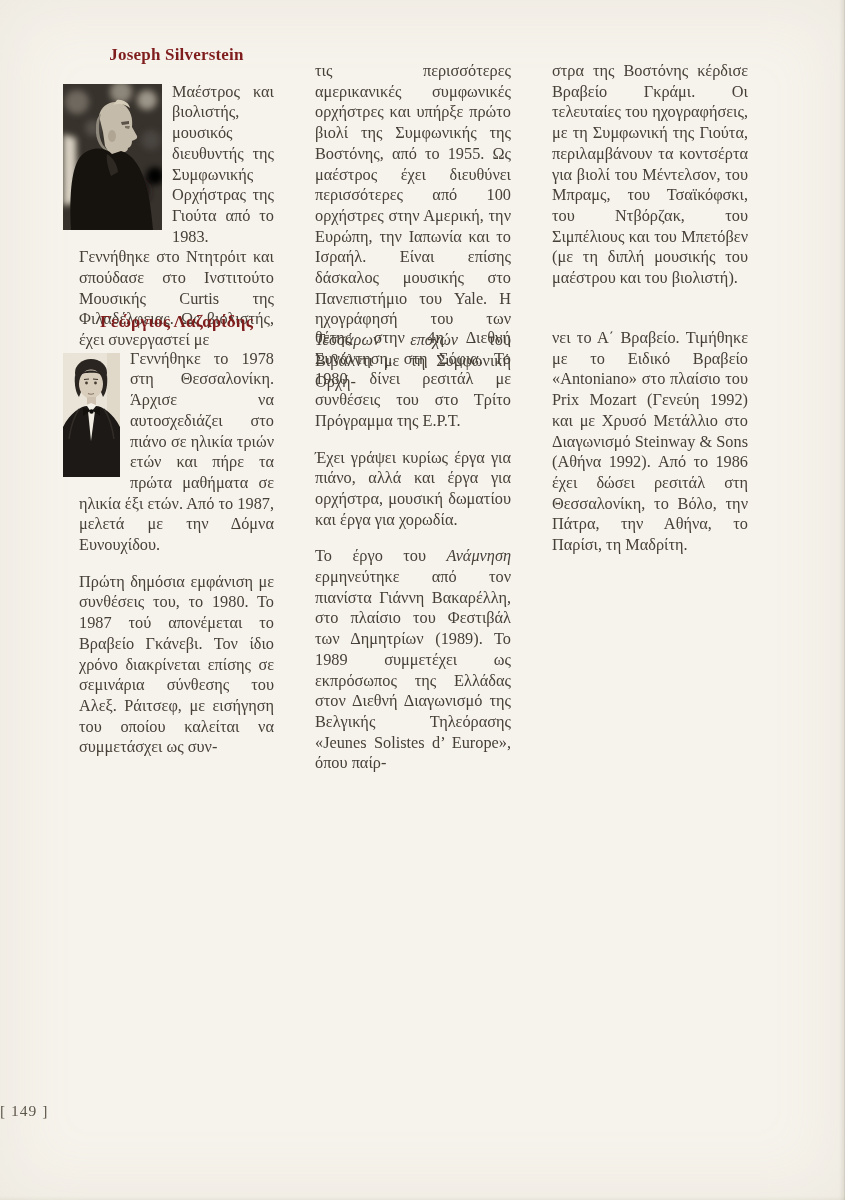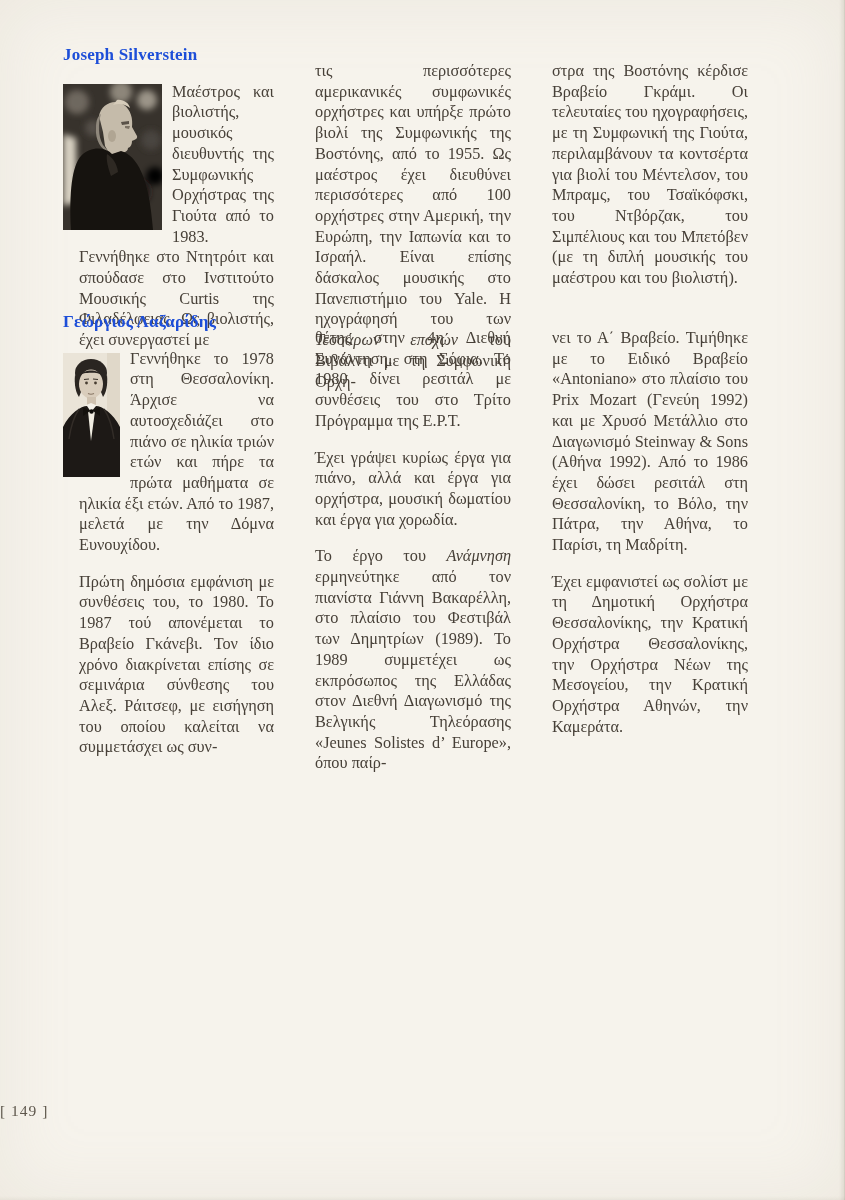--- a/index.html
+++ b/index.html
@@ -38,9 +38,10 @@
     font-weight: 700;
     font-size: 17px;
     line-height: 20.7px;
-    color: #1d4ed8;
+    color: #7f1d1d;
     letter-spacing: 0.2px;
     margin: 0 0 11px 0;
+    text-align: center;
   }
   .bio-text, .bio-body {
     font-size: 16.3px;

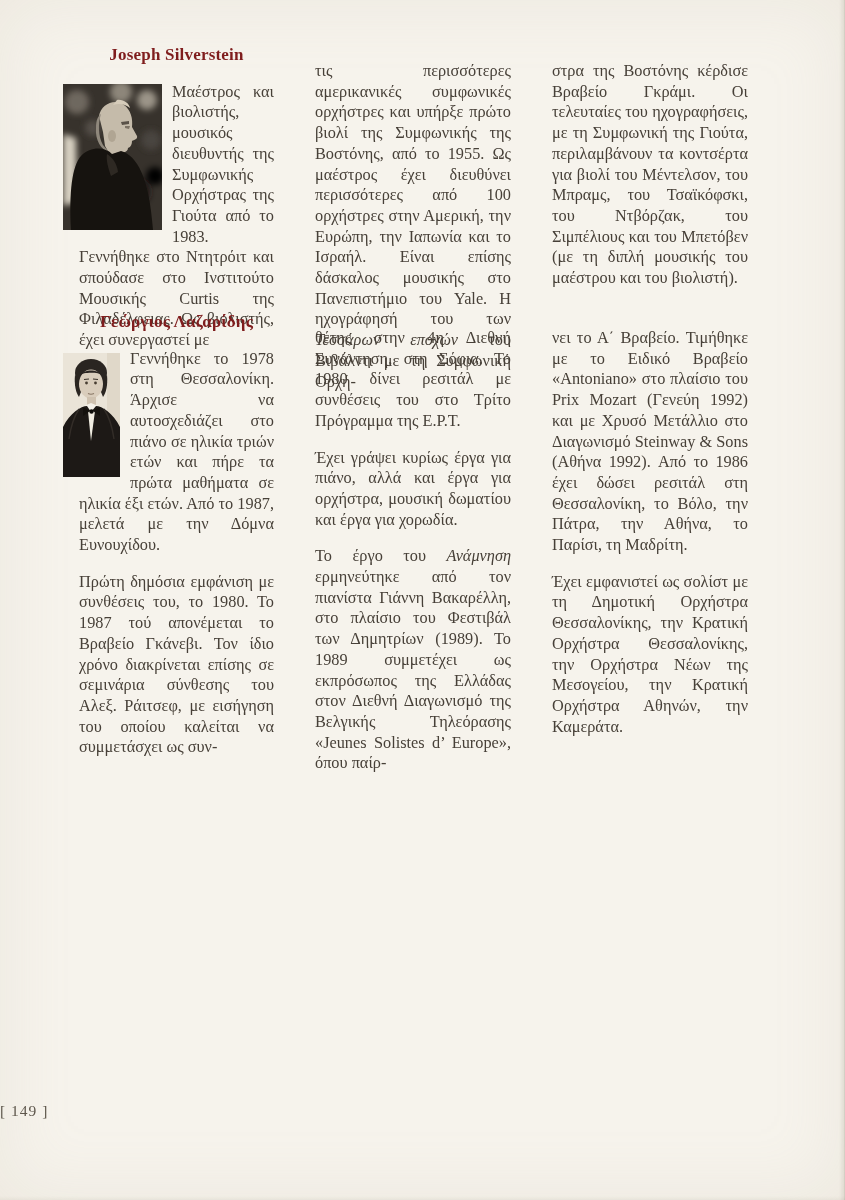--- a/index.html
+++ b/index.html
@@ -169,7 +169,6 @@
 
       <div class="col bio-text">
         <p>νει το Α΄ Βραβείο. Τιμήθηκε με το Ειδικό Βραβείο «Antoniano» στο πλαίσιο του Prix Mozart (Γενεύη 1992) και με Χρυσό Μετάλλιο στο Διαγωνισμό Steinway &amp; Sons (Αθήνα 1992). Από το 1986 έχει δώσει ρεσιτάλ στη Θεσσαλονίκη, το Βόλο, την Πάτρα, την Αθήνα, το Παρίσι, τη Μαδρίτη.</p>
-        <p>Έχει εμφανιστεί ως σολίστ με τη Δημοτική Ορχήστρα Θεσσαλονίκης, την Κρατική Ορχήστρα Θεσσαλονίκης, την Ορχήστρα Νέων της Μεσογείου, την Κρατική Ορχήστρα Αθηνών, την Καμεράτα.</p>
       </div>
     </div>
 

